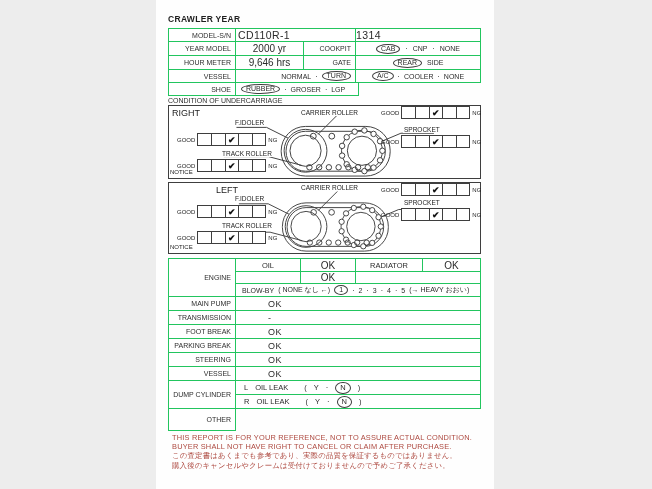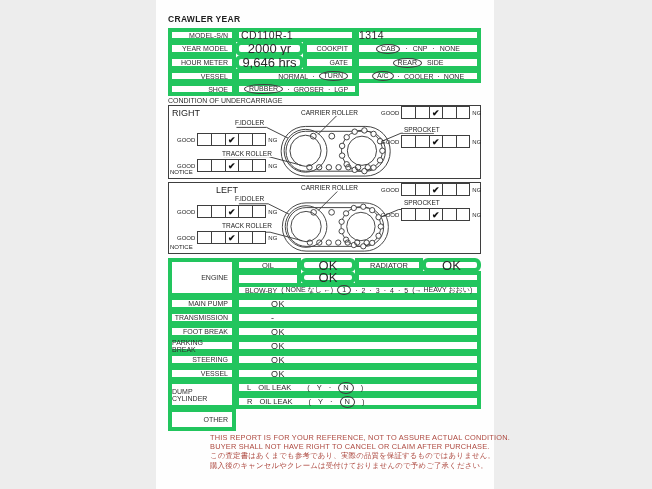--- a/index.html
+++ b/index.html
@@ -7,7 +7,7 @@
          font-family:"Liberation Sans",sans-serif;color:#2b2b2b;overflow:hidden;}
   .page{position:absolute;left:156px;top:0;width:338px;height:489px;background:#fefefe;}
   .a{position:absolute;}
-  .cell{position:absolute;border:4px solid #22c55e;box-sizing:border-box;
+  .cell{position:absolute;border:1px solid #22c55e;box-sizing:border-box;
         display:flex;align-items:center;background:#fff;}
   .lbl{justify-content:flex-end;padding-right:4px;font-size:7px;color:#2e2e2e;}
   .ctr{justify-content:center;}

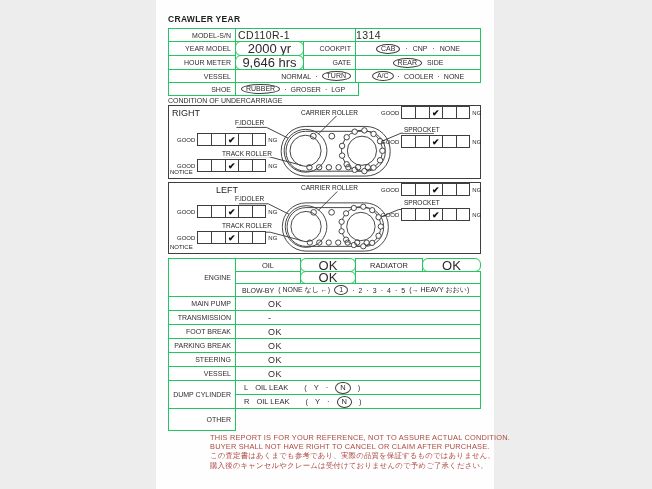--- a/index.html
+++ b/index.html
@@ -11,7 +11,7 @@
         display:flex;align-items:center;background:#fff;}
   .lbl{justify-content:flex-end;padding-right:4px;font-size:7px;color:#2e2e2e;}
   .ctr{justify-content:center;}
-  .v9{font-size:13px;border-radius:6px;}
+  .v9{font-size:10px;}
   .v11{font-size:10.5px;letter-spacing:.4px;}
   .opts{font-size:7px;gap:5px;}
   .opts2{font-size:7px;gap:4px;}

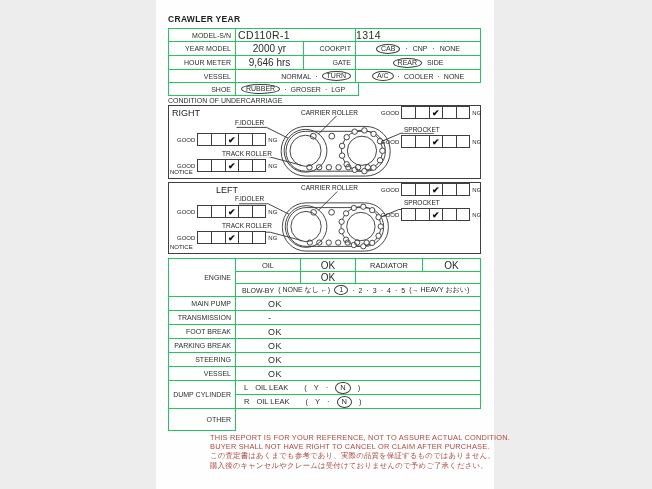--- a/index.html
+++ b/index.html
@@ -333,7 +333,7 @@
 
   <div class="cell lbl" style="left:168px;top:408px;width:68px;height:23px;">OTHER</div>
 
-  <div class="footer" style="color: rgb(173, 72, 63); margin-left: 38px;">
+  <div class="footer" style="color: rgb(173, 72, 63);">
     <div>THIS REPORT IS FOR YOUR REFERENCE, NOT TO ASSURE ACTUAL CONDITION.</div>
     <div>BUYER SHALL NOT HAVE RIGHT TO CANCEL OR CLAIM AFTER PURCHASE.</div>
     <div>この査定書はあくまでも参考であり、実際の品質を保証するものではありません。</div>

